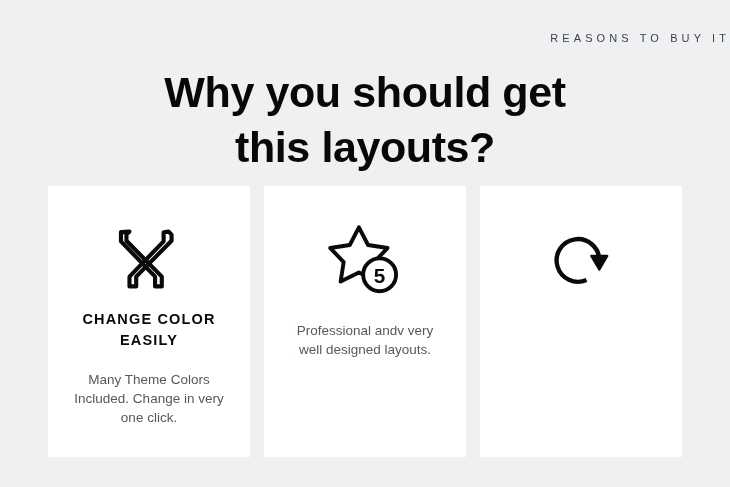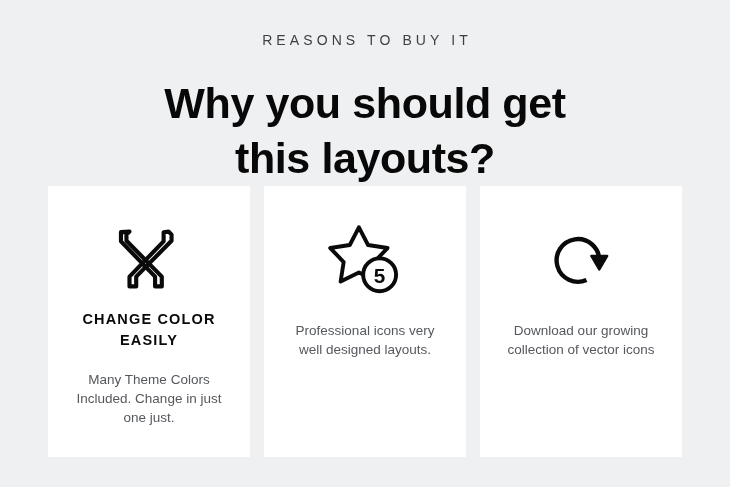--- a/index.html
+++ b/index.html
@@ -26,13 +26,14 @@
     text-align: center;
   }
   .eyebrow {
-    font-size: 14px;
+    font-size: 11px;
     font-weight: 500;
     letter-spacing: 4.1px;
     color: #3c3f45;
     text-transform: uppercase;
     line-height: 1;
     padding-left: 4px;
+    text-align: right;
   }
   .headline {
     margin: 12px;

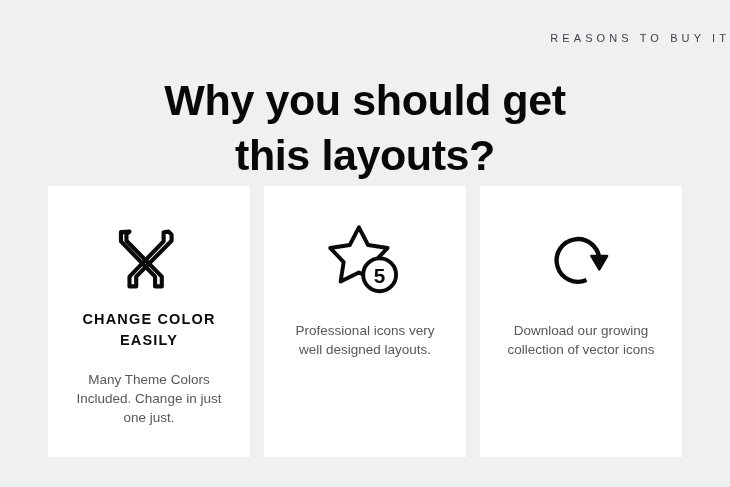--- a/index.html
+++ b/index.html
@@ -36,7 +36,7 @@
     text-align: right;
   }
   .headline {
-    margin: 12px;
+    margin: 4px;
     padding-top: 17px;
     font-size: 43px;
     font-weight: 700;

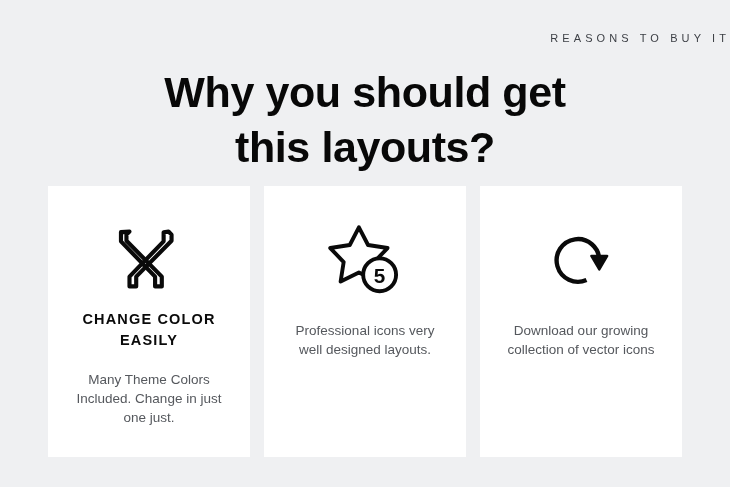--- a/index.html
+++ b/index.html
@@ -131,7 +131,7 @@
           <text x="44" y="51.5" text-anchor="middle" font-family="'Liberation Sans', sans-serif" font-size="17" font-weight="700" fill="#0a0a0a" stroke="none">5</text>
         </svg>
       </div>
-      <p class="card-body">Professional icons very well designed layouts.</p>
+      <p class="card-body">Professional andv very well designed layouts.</p>
     </div>
 
     <div class="card">

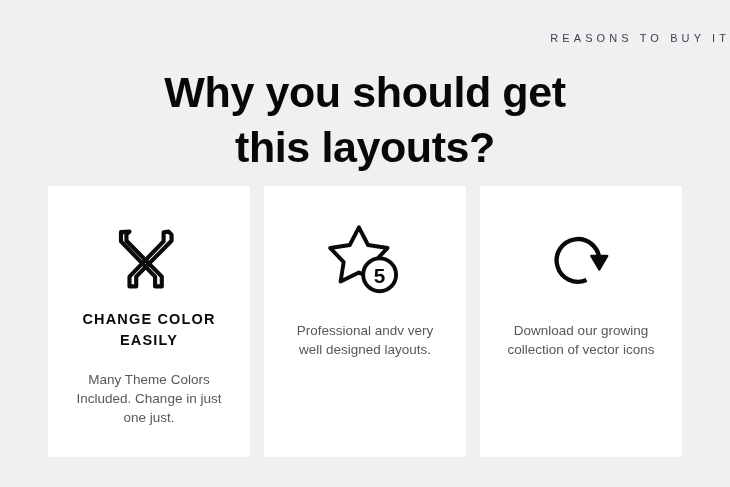--- a/index.html
+++ b/index.html
@@ -141,7 +141,6 @@
           <path d="M40.5 29.5 L47 40.5 L53.5 29.5 Z" fill="#0a0a0a" stroke="#0a0a0a" stroke-width="2"></path>
         </svg>
       </div>
-      <p class="card-body">Download our growing collection of vector icons</p>
     </div>
 
   </div>

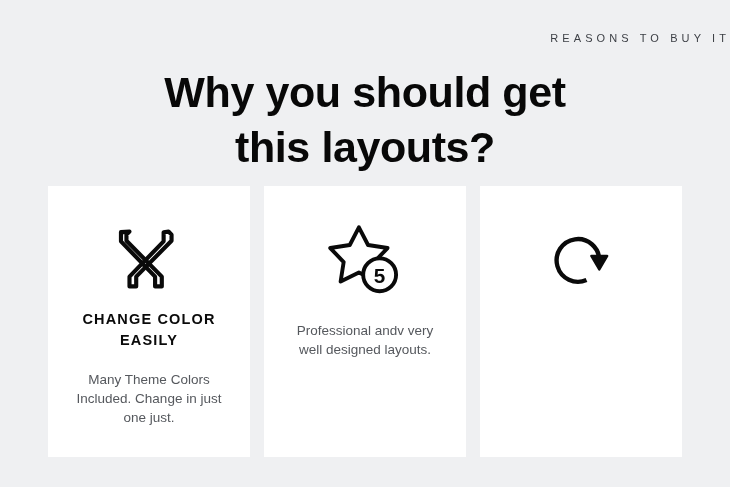--- a/index.html
+++ b/index.html
@@ -120,7 +120,7 @@
         </svg>
       </div>
       <h3 class="card-title">CHANGE COLOR EASILY</h3>
-      <p class="card-body">Many Theme Colors Included. Change in just one just.</p>
+      <p class="card-body">Many Theme Colors Included. Change in very one click.</p>
     </div>
 
     <div class="card">

